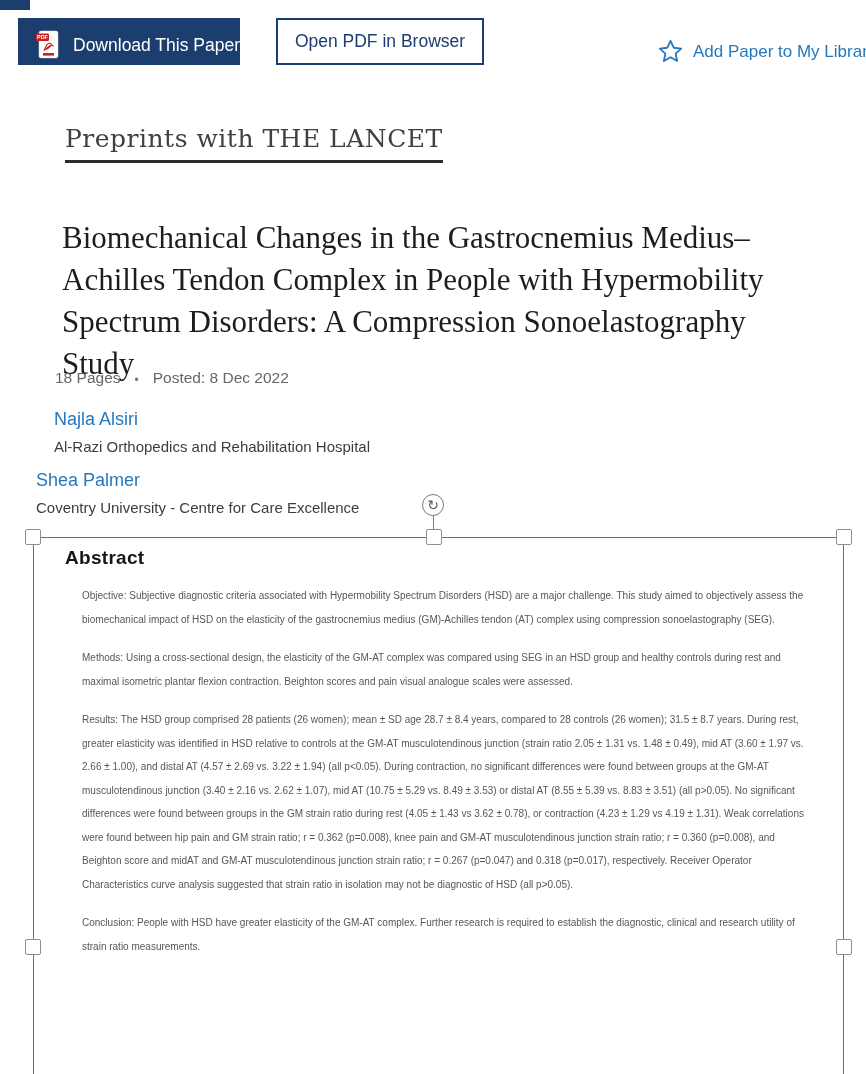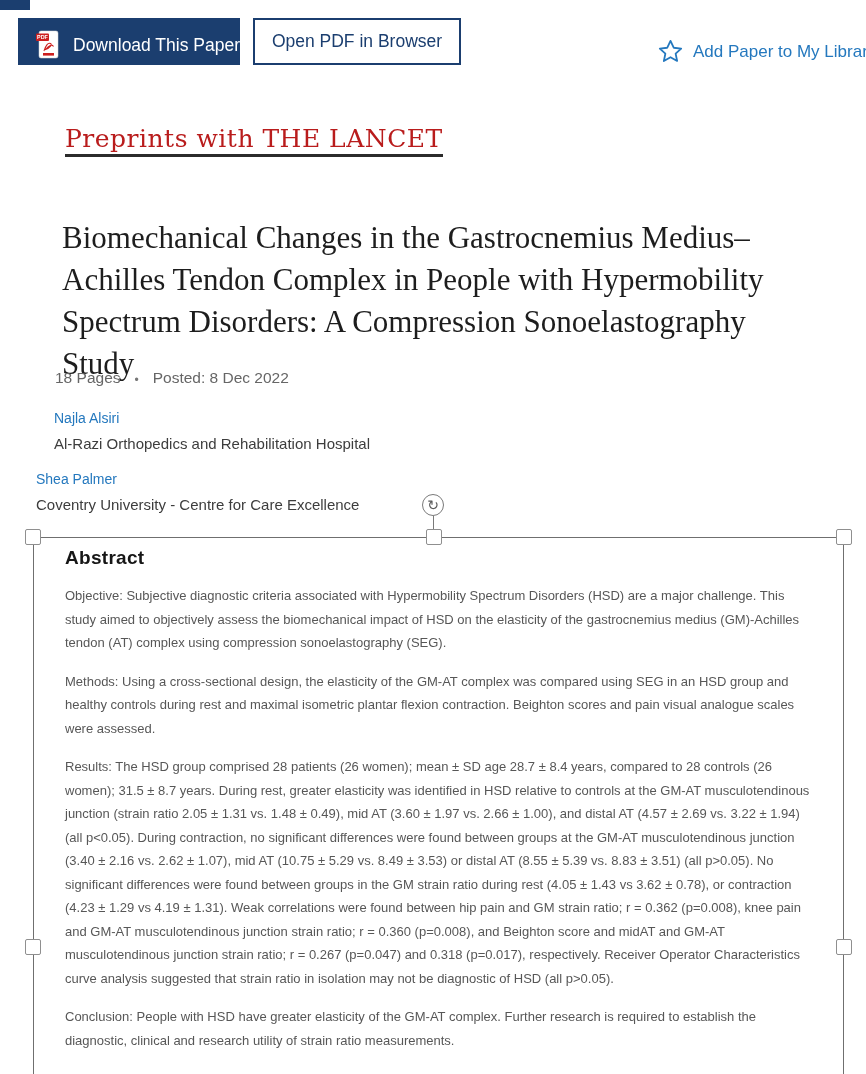--- a/index.html
+++ b/index.html
@@ -24,7 +24,7 @@
     box-sizing: border-box;
   }
   .btn-outline {
-    left: 253px; top: 18px; width: 208px; height: 47px;
+    left: 276px; top: 18px; width: 208px; height: 47px;
     background: #ffffff; color: var(--navy, #1b3e6f);
     border: 2px solid var(--navy, #1b3e6f);
     display: flex; align-items: center; justify-content: center;

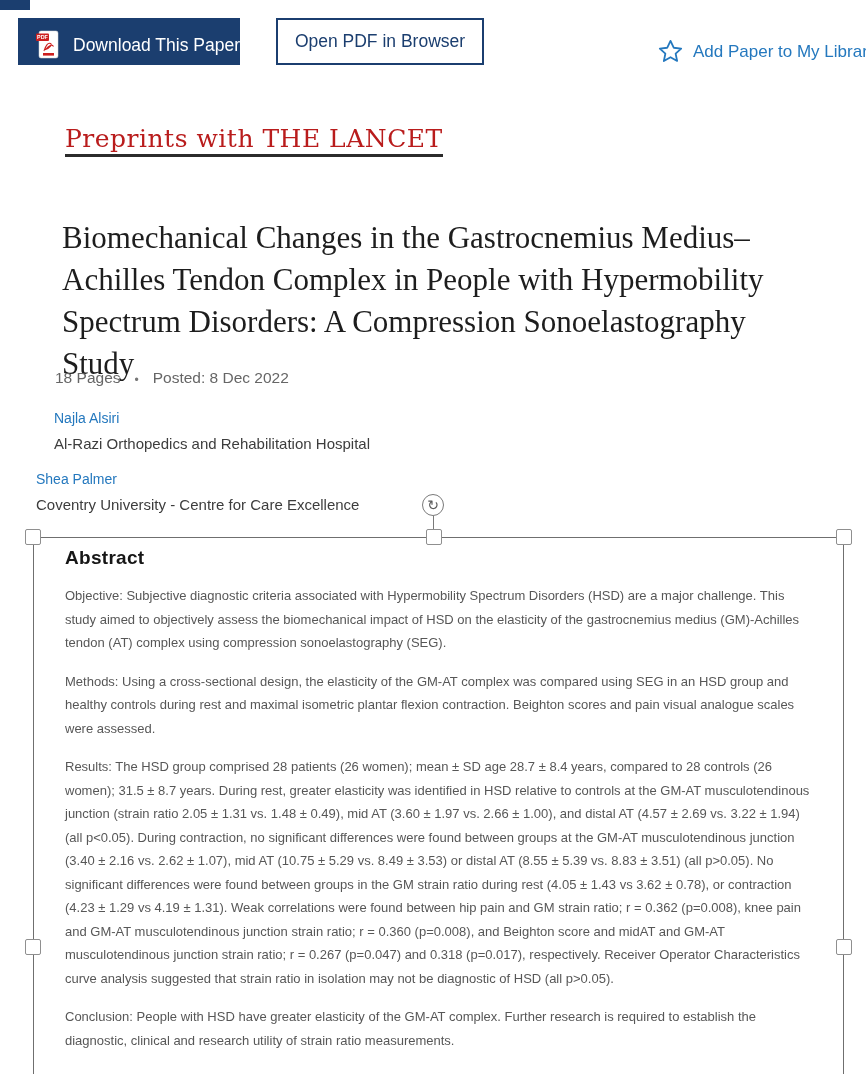--- a/index.html
+++ b/index.html
@@ -41,8 +41,8 @@
   .brand { left: 65px; top: 124px; }
   .brand-text {
     font-family: "DejaVu Serif", "Liberation Serif", serif;
-    font-size: 25px; color: #b91c1c; letter-spacing: 0.5px;
-    padding-bottom: 1px; border-bottom: 3px solid #2b2b2b;
+    font-size: 25px; color: #404040; letter-spacing: 0.5px;
+    padding-bottom: 7px; border-bottom: 3px solid #2b2b2b;
     display: inline-block;
   }
 

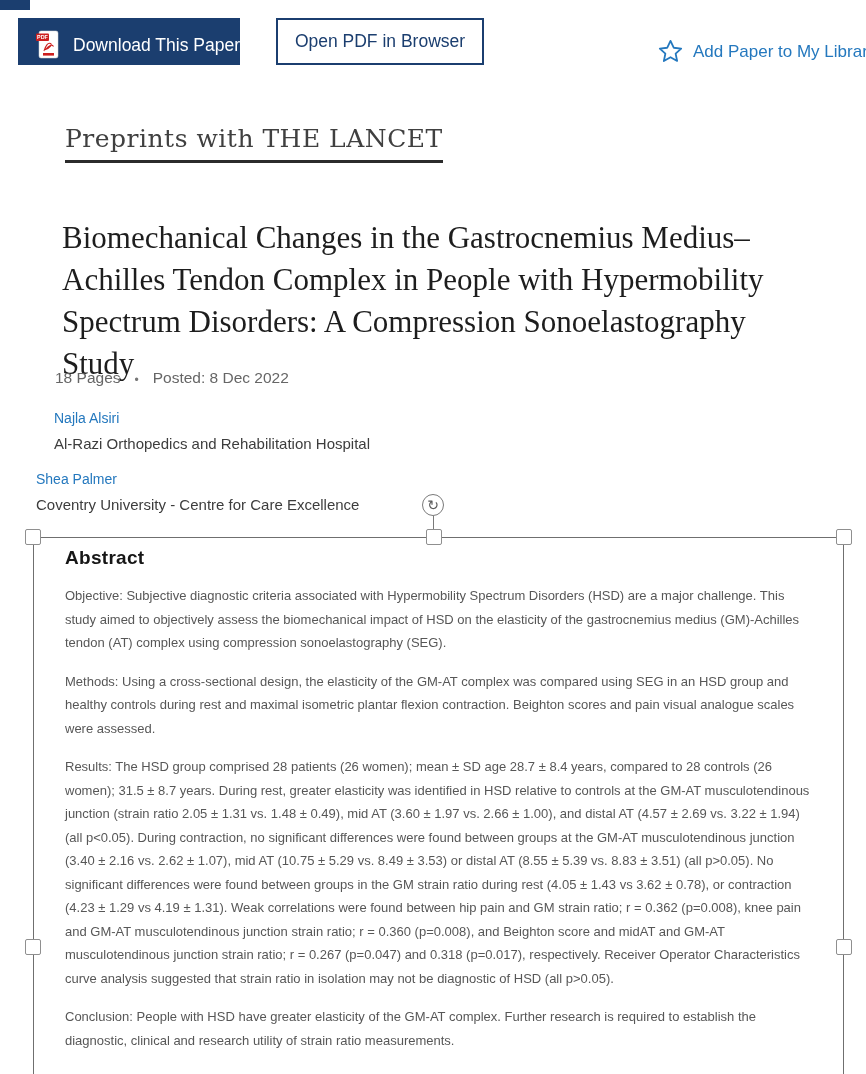--- a/index.html
+++ b/index.html
@@ -61,7 +61,7 @@
   .meta .dot { font-size: 12px; color: #777777; }
 
   
-  .author-name { color: var(--linkblue, #2478be); font-size: 14px; text-decoration: none; display: inline-block; cursor: pointer; }
+  .author-name { color: var(--linkblue, #2478be); font-size: 18px; text-decoration: none; display: inline-block; cursor: pointer; }
   .author-aff { color: #3d3d3d; font-size: 15px; margin-top: 8px; }
   .author-1 { left: 54px; top: 409px; }
   .author-2 { left: 36px; top: 470px; }

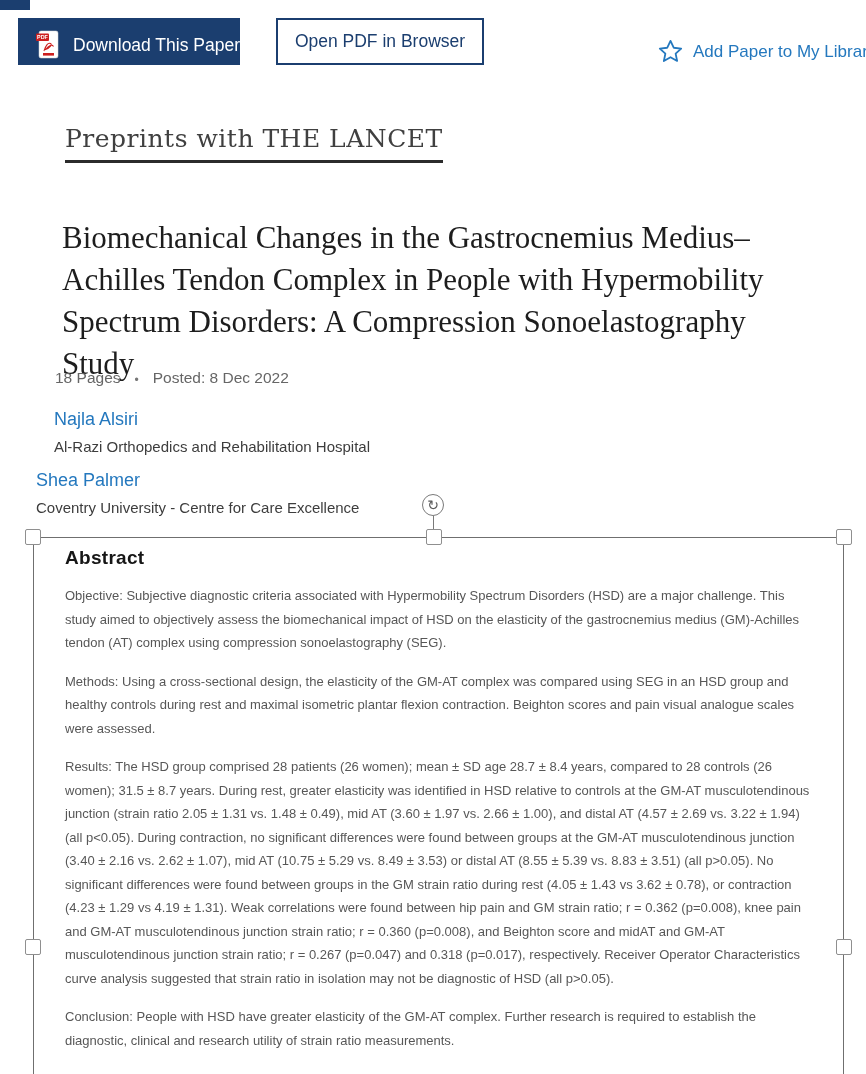--- a/index.html
+++ b/index.html
@@ -98,8 +98,8 @@
     letter-spacing: 0.3px; margin: 4px 0 15px 0;
   }
   .abstract p {
-    margin: 0 0 15px 0;
-    font-size: 13px; line-height: 23.5px; color: #575757;
+    margin: 0 0 15px 17px;
+    font-size: 10px; line-height: 23.5px; color: #575757;
   }
 </style>
 </head>

